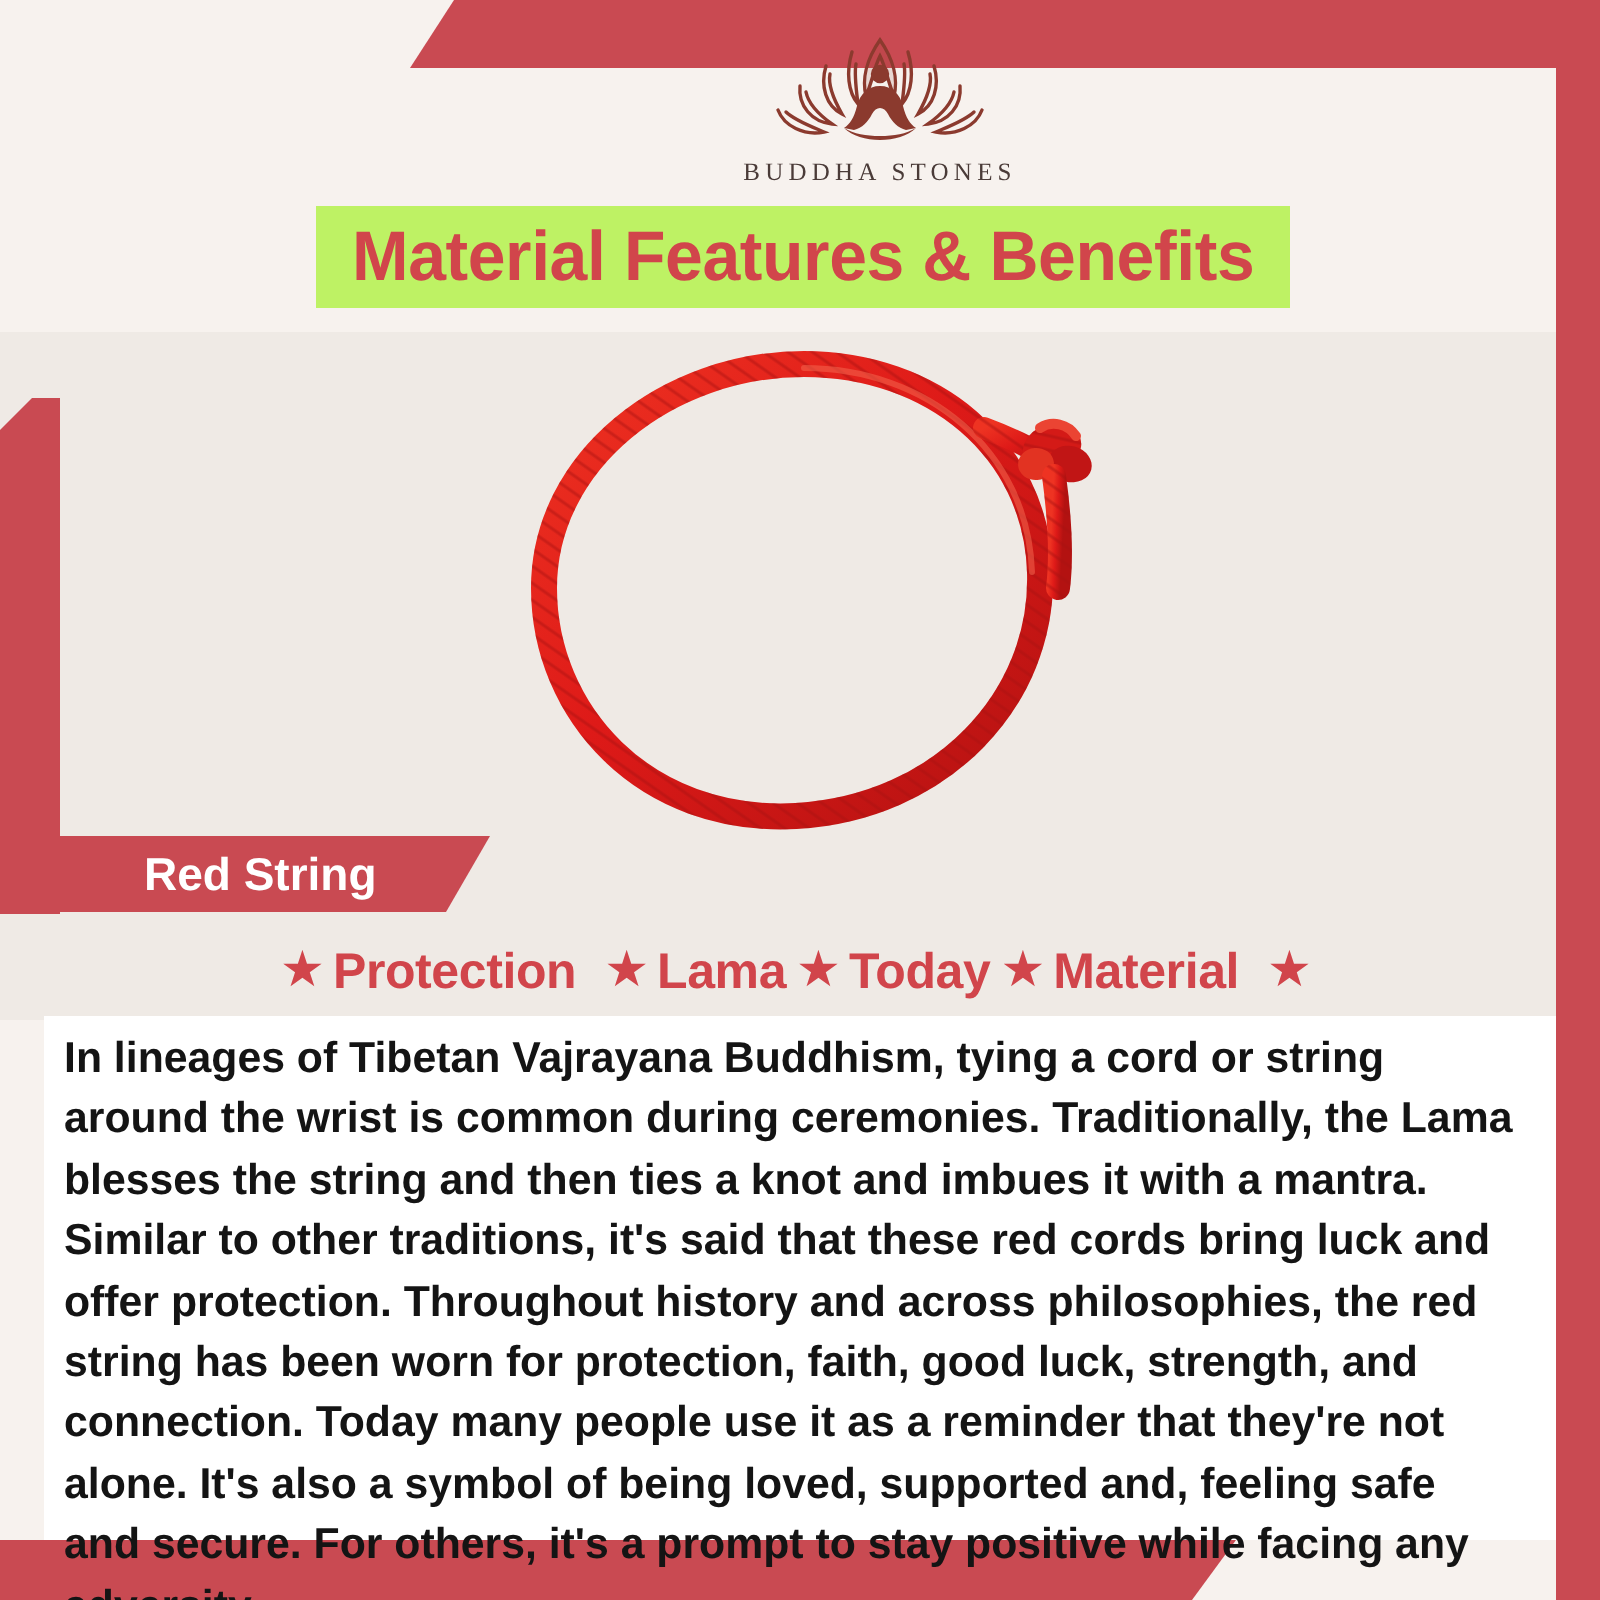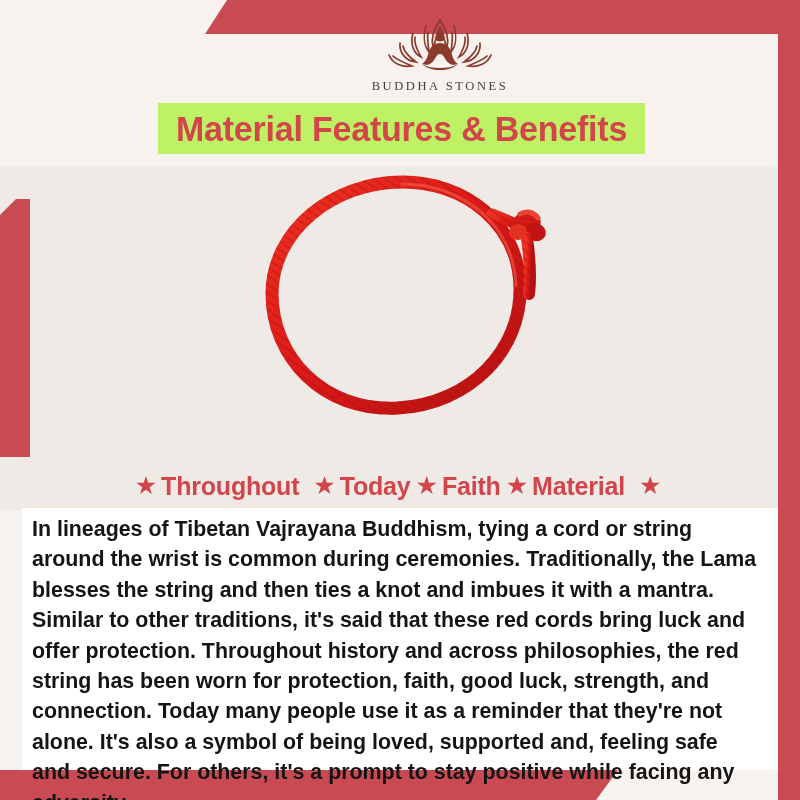--- a/index.html
+++ b/index.html
@@ -190,6 +190,9 @@
     </svg>
   </div>
 
+  <div class="label-banner">
+    <span class="label-text">Red String</span>
+  </div>
 
   <div class="features">
     <span class="feat">

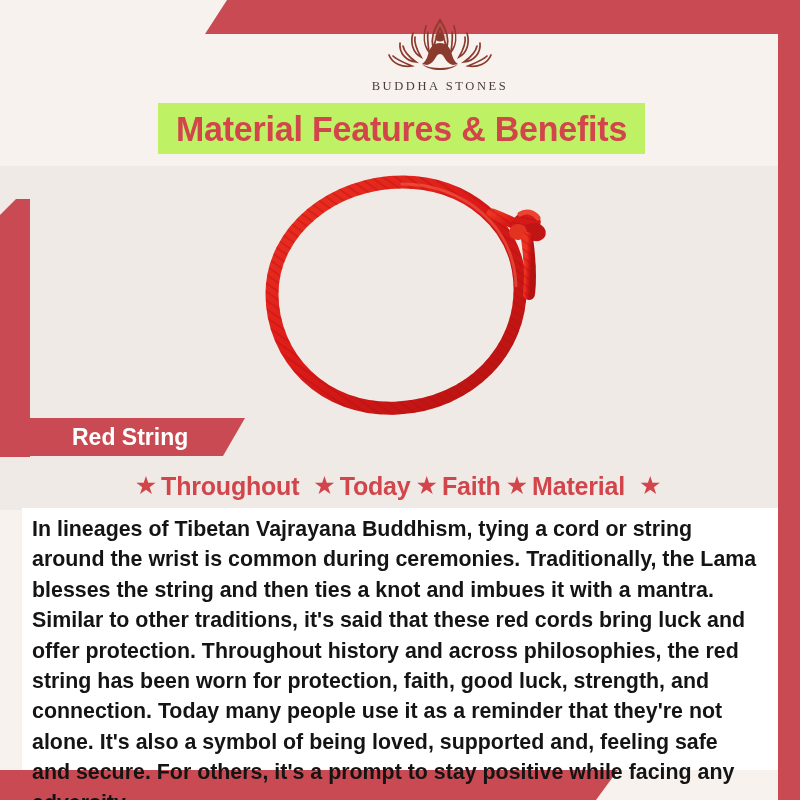--- a/index.html
+++ b/index.html
@@ -197,7 +197,7 @@
   <div class="features">
     <span class="feat">
       <span class="star">★</span>
-      <span class="flabel">Throughout</span>
+      <span class="flabel">Protection</span>
     </span>
     <span class="feat-gap-wide"></span>
     <span class="feat">

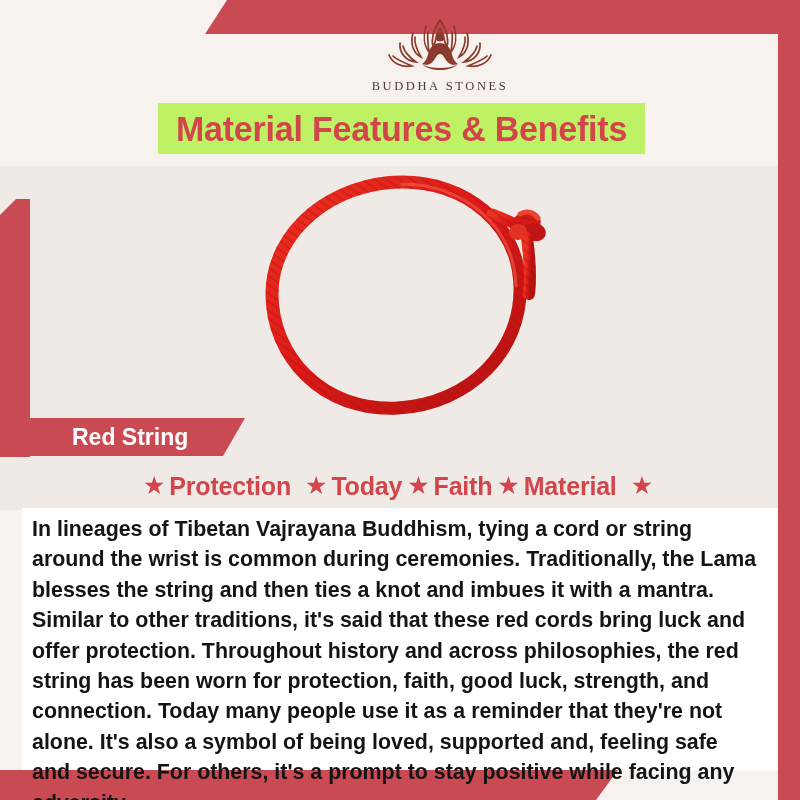--- a/index.html
+++ b/index.html
@@ -202,7 +202,7 @@
     <span class="feat-gap-wide"></span>
     <span class="feat">
       <span class="star">★</span>
-      <span class="flabel">Today</span>
+      <span class="flabel">Lama</span>
     </span>
     <span class="feat-gap-narrow"></span>
     <span class="feat">

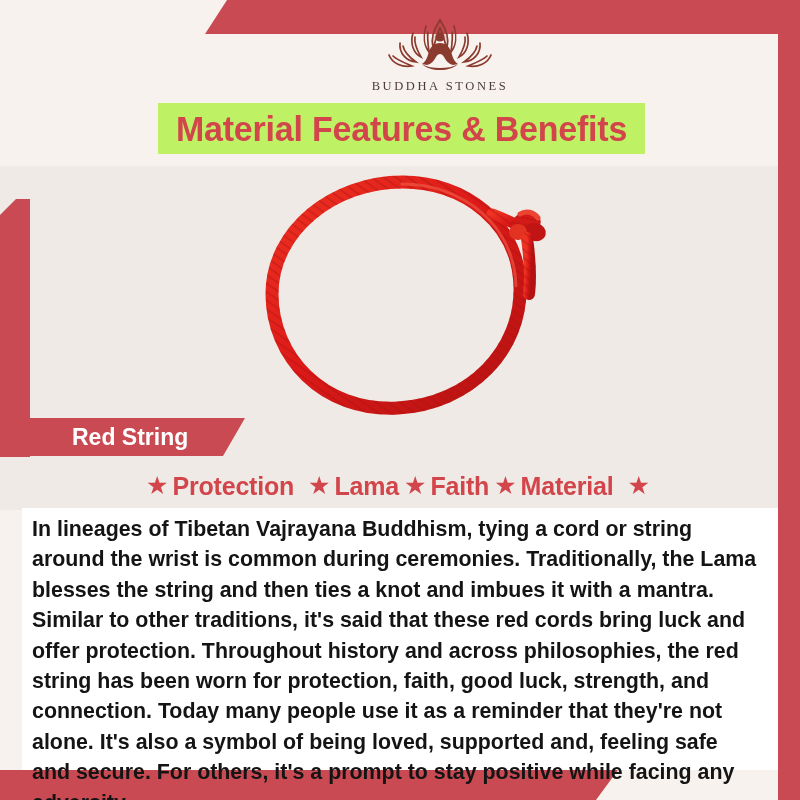--- a/index.html
+++ b/index.html
@@ -207,7 +207,7 @@
     <span class="feat-gap-narrow"></span>
     <span class="feat">
       <span class="star">★</span>
-      <span class="flabel">Faith</span>
+      <span class="flabel">Today</span>
     </span>
     <span class="feat-gap-narrow"></span>
     <span class="feat">

